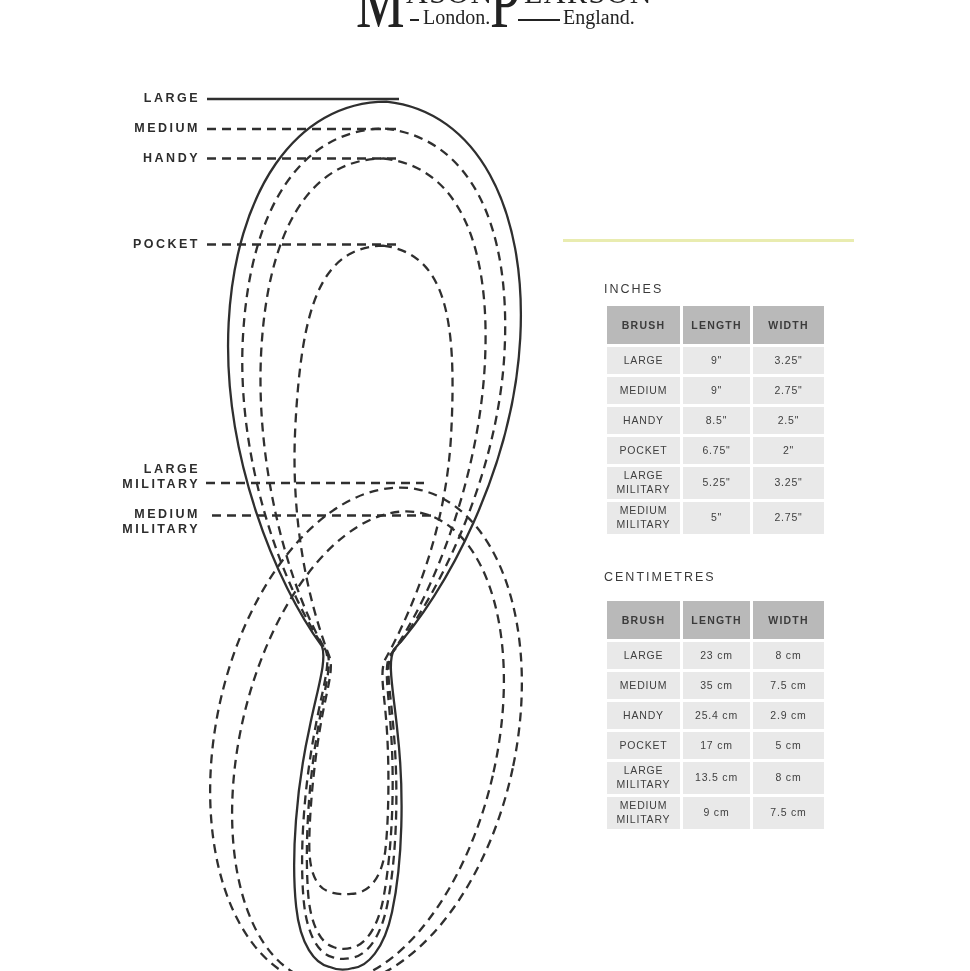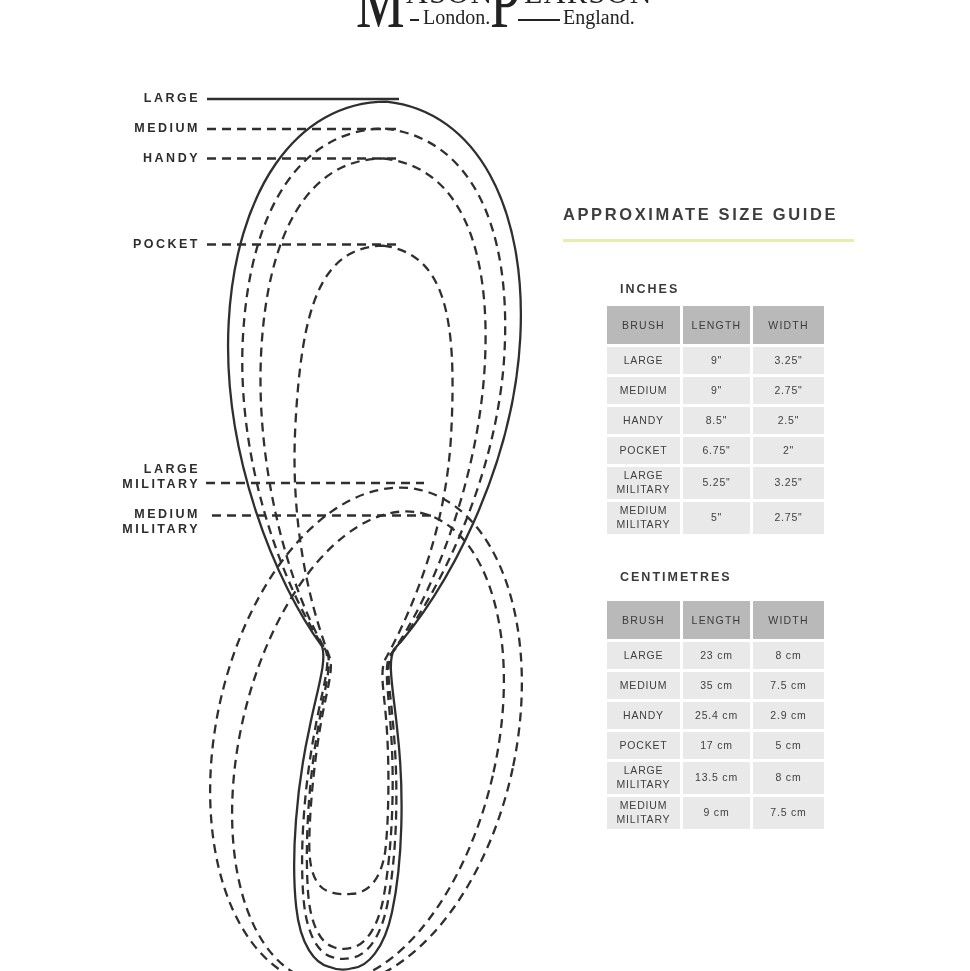--- a/index.html
+++ b/index.html
@@ -98,7 +98,6 @@
   <div class="dlabel" style="left:104px; top:462px">LARGE MILITARY</div>
   <div class="dlabel" style="left:104px; top:507px">MEDIUM MILITARY</div>
 
-  <div class="sg-title">APPROXIMATE SIZE GUIDE</div>
   <div class="sg-underline"></div>
 
   <div class="table-label" style="top:282px">INCHES</div>

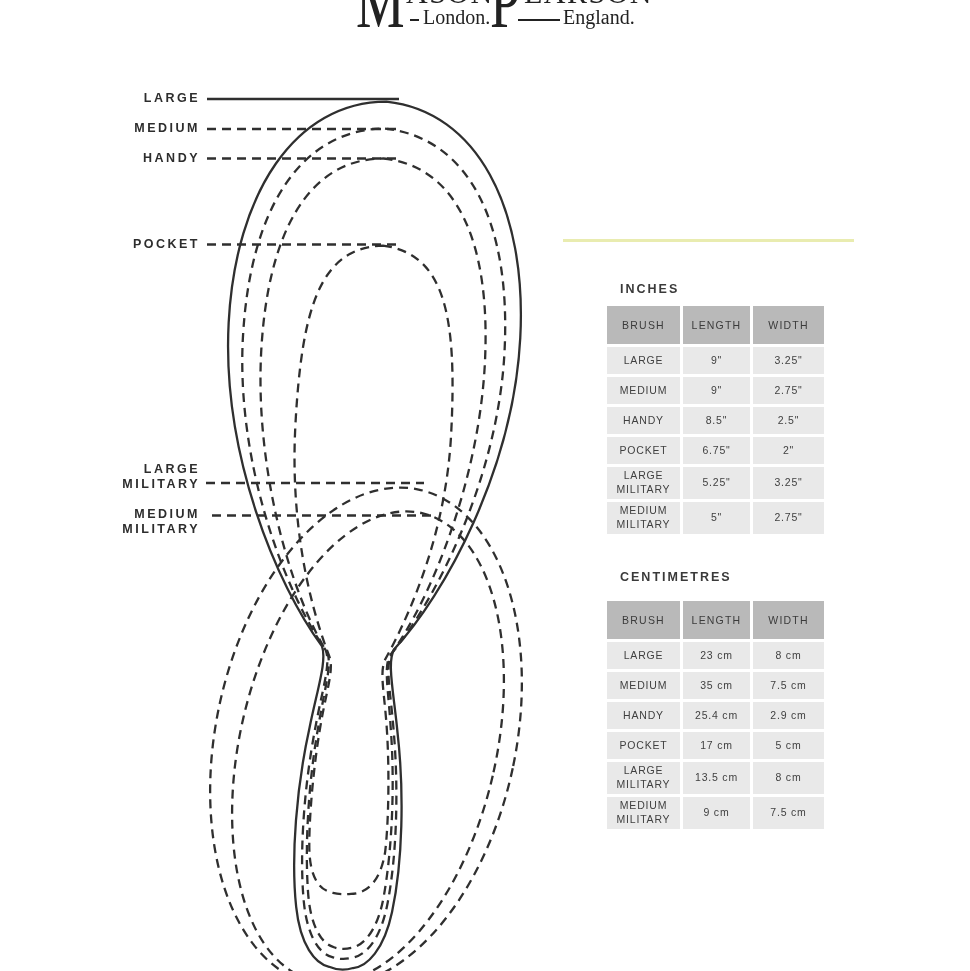--- a/index.html
+++ b/index.html
@@ -26,7 +26,7 @@
               letter-spacing:2.6px; color:#3d3d3d; white-space:nowrap; }
   .sg-underline { position:absolute; left:563px; top:239px; width:291px; height:3px;
                   background:#e9ecb0; }
-  .table-label { position:absolute; left:620px; font-size:12.5px; font-weight:700;
+  .table-label { position:absolute; left:604px; font-size:12.5px; font-weight:400;
                  letter-spacing:2px; color:#3a3a3a; white-space:nowrap; }
   .sg-table { position:absolute; left:604px; border-collapse:separate; border-spacing:3px;
               table-layout:fixed; }

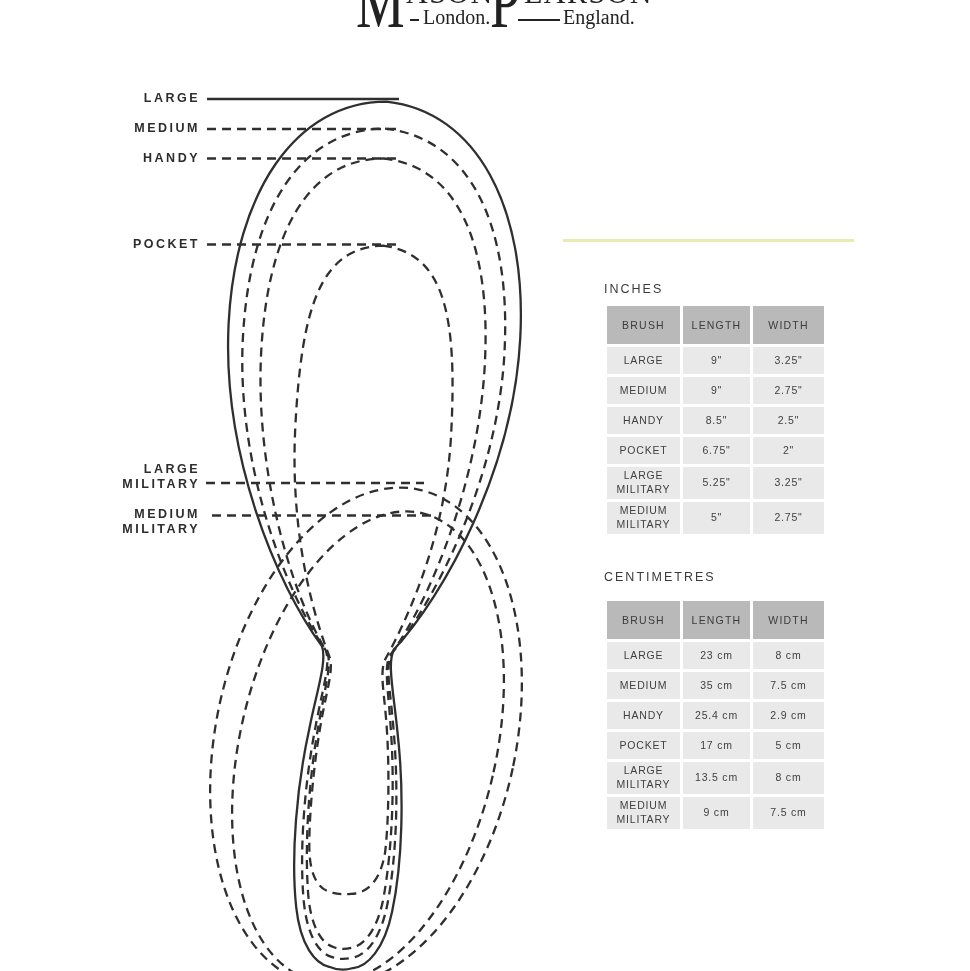--- a/index.html
+++ b/index.html
@@ -32,7 +32,7 @@
               table-layout:fixed; }
   .sg-table th, .sg-table td { box-sizing:border-box; text-align:center; vertical-align:middle;
               padding:0 2px; }
-  .sg-table th { height:38px; background:#b9b9b9; font-size:10.5px; font-weight:400;
+  .sg-table th { height:38px; background:#b9b9b9; font-size:10.5px; font-weight:700;
               letter-spacing:1.2px; color:#3b3b3b; }
   .sg-table td { height:27px; background:#e9e9e9; font-size:10.5px; font-weight:400;
               letter-spacing:0.8px; color:#3f3f3f; line-height:1.3; }

